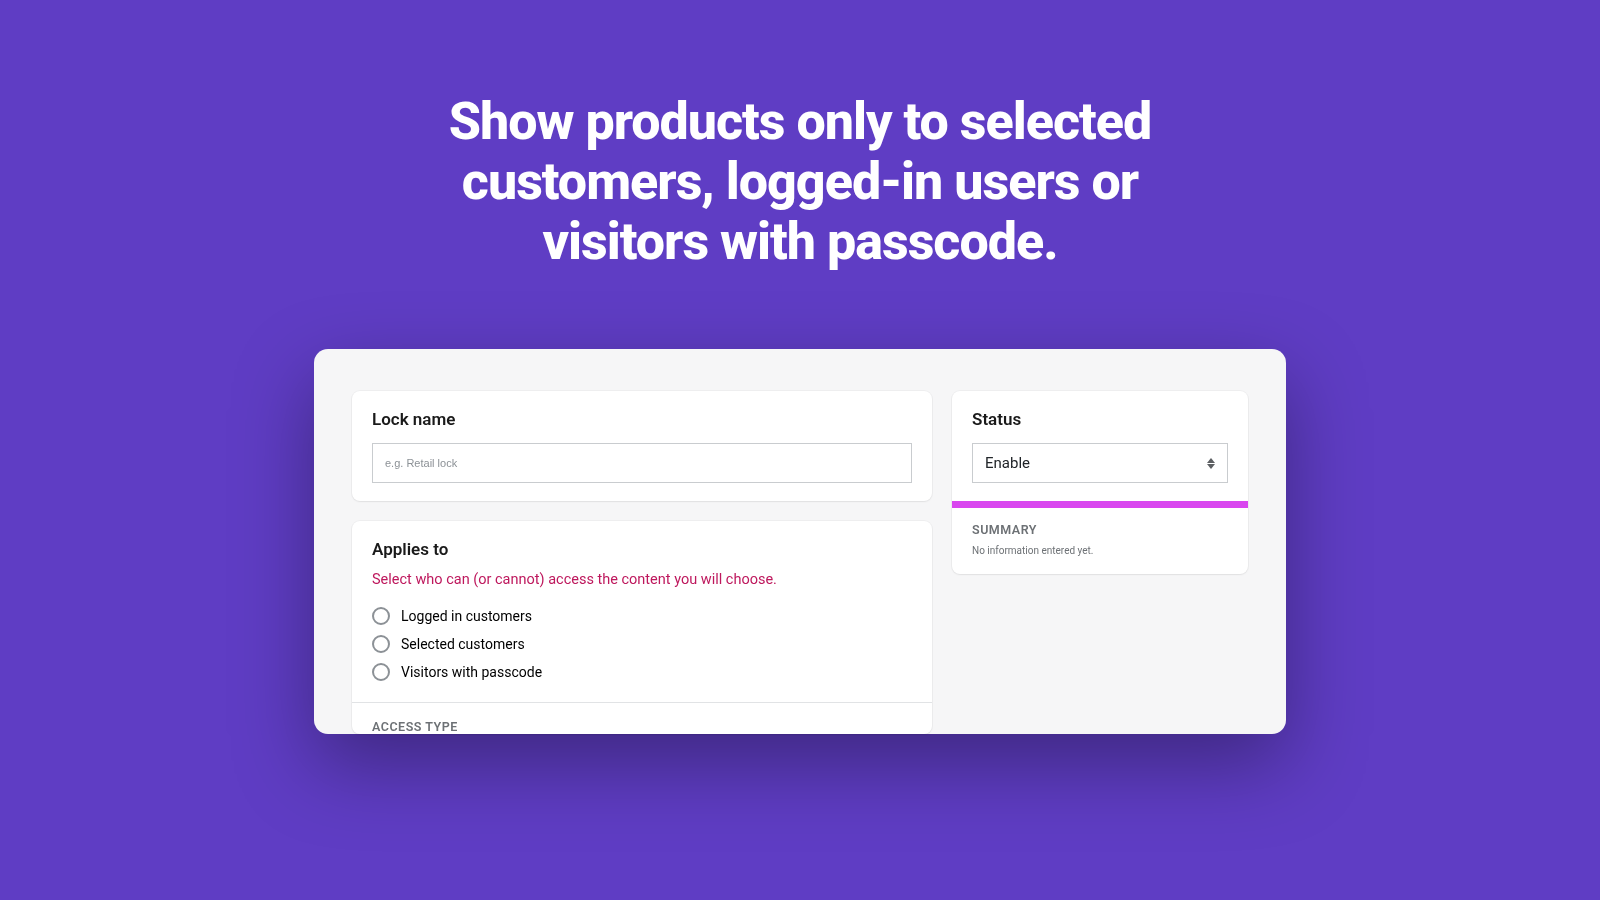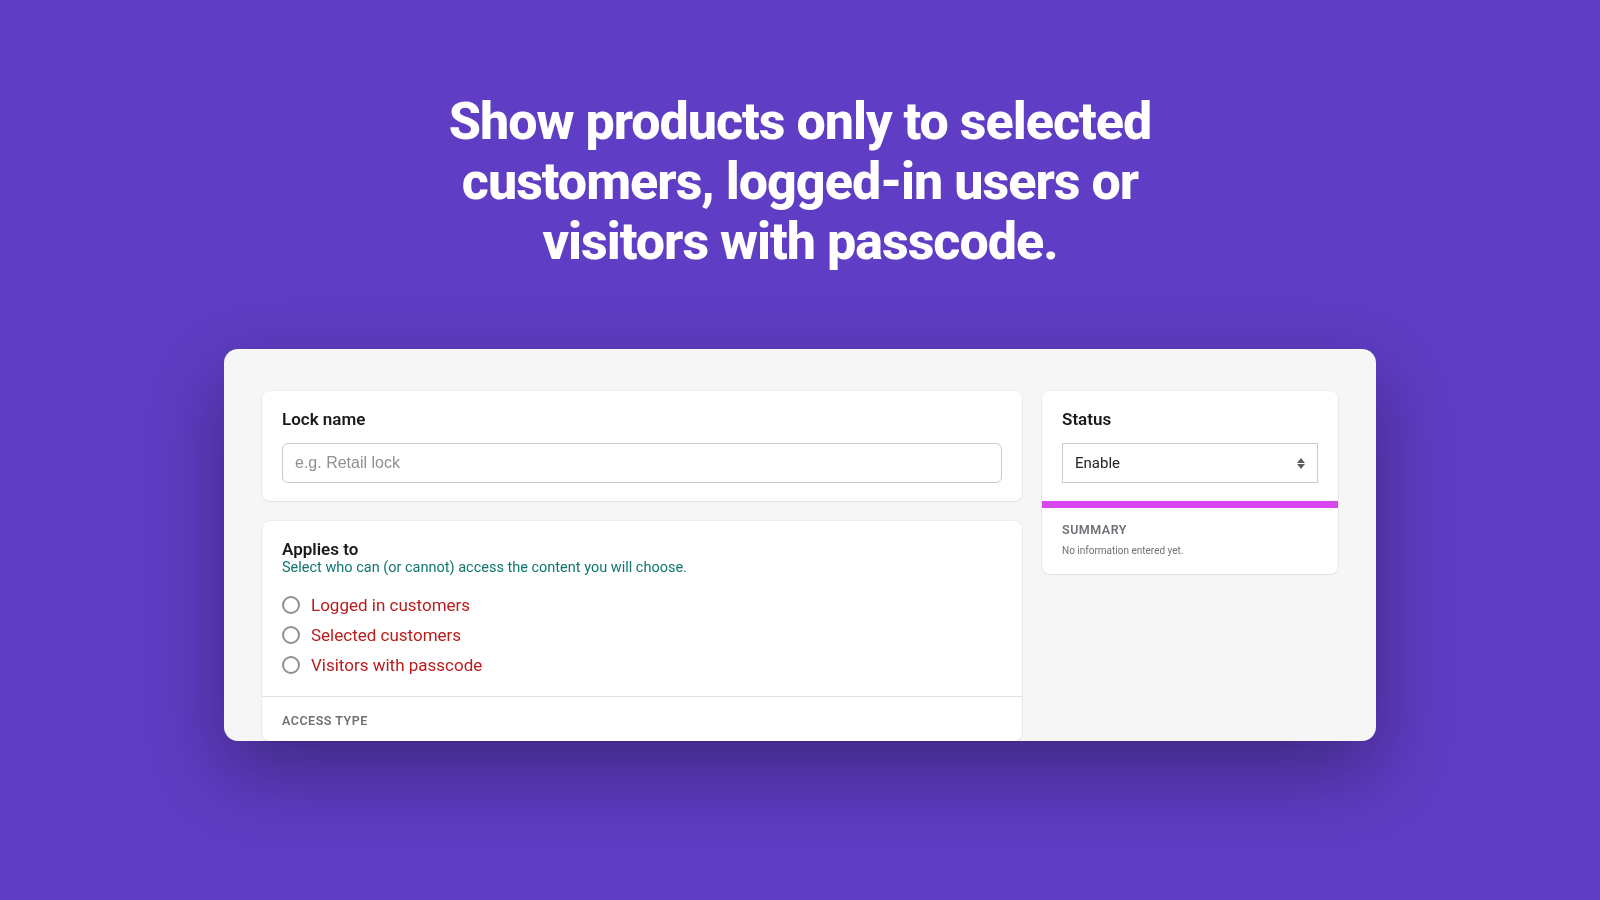--- a/index.html
+++ b/index.html
@@ -19,7 +19,7 @@
     letter-spacing: -1px;
   }
   .panel {
-    width: 1152px;
+    width: 972px;
     margin: 78px auto 0 auto;
     background: #f6f6f7;
     border-radius: 14px;

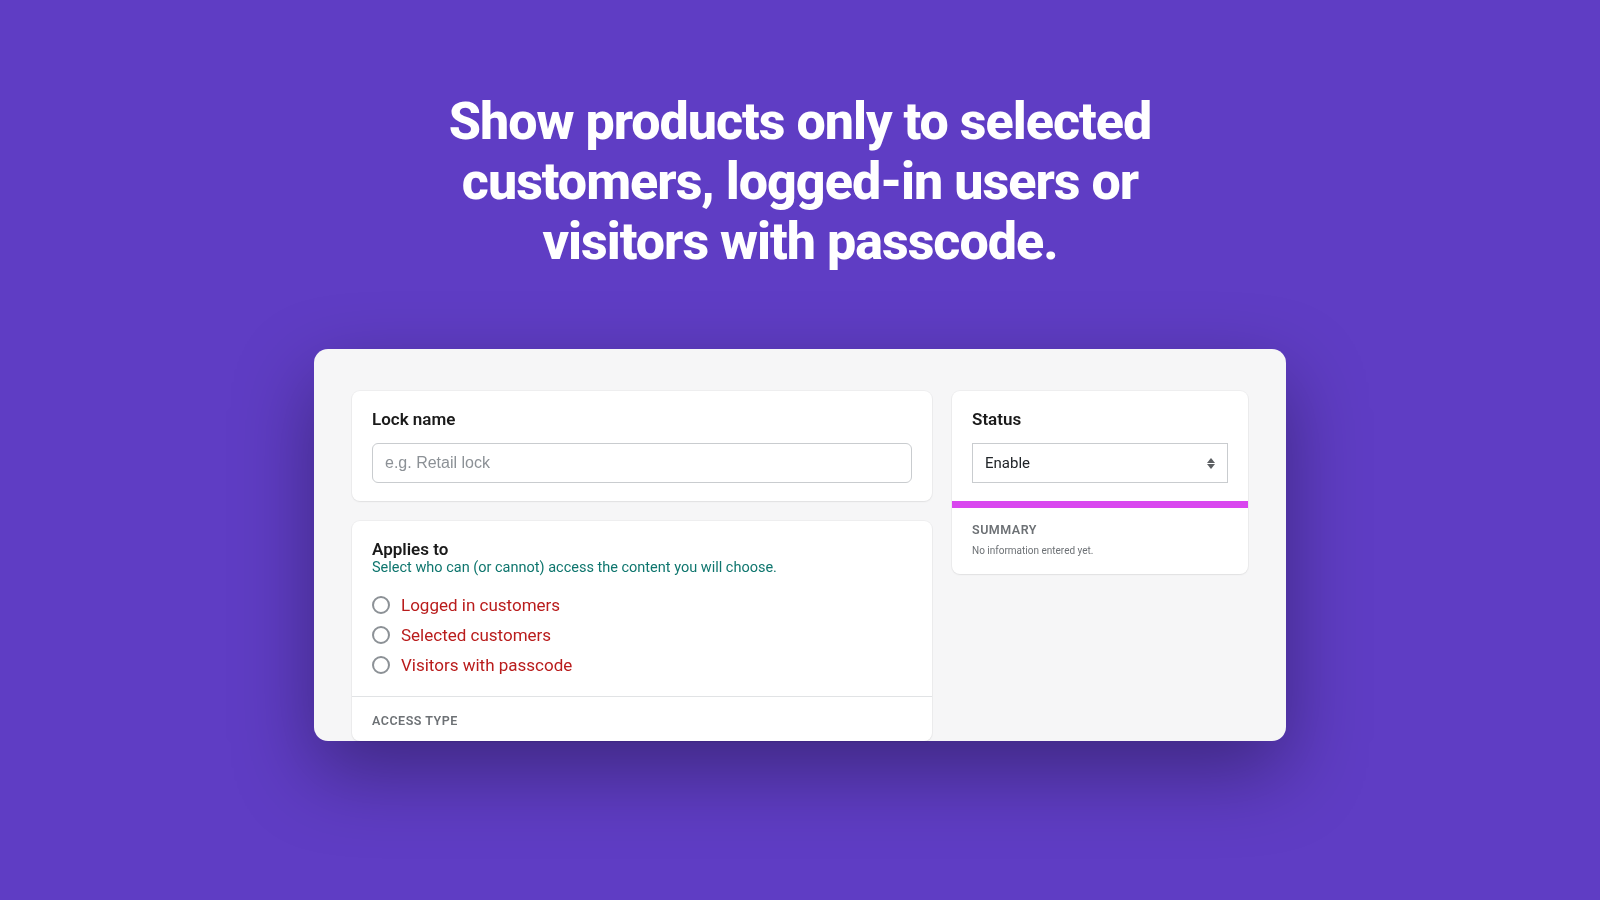--- a/index.html
+++ b/index.html
@@ -48,9 +48,9 @@
     width: 100%;
     height: 40px;
     border: 1px solid #c9cccf;
-    border-radius: 6px;
+    border-radius: 0;
     padding: 7px 12px;
-    font-size: 16px;
+    font-size: 11px;
     color: #333;
   }
   .text-input::placeholder { color: #8c9196; }

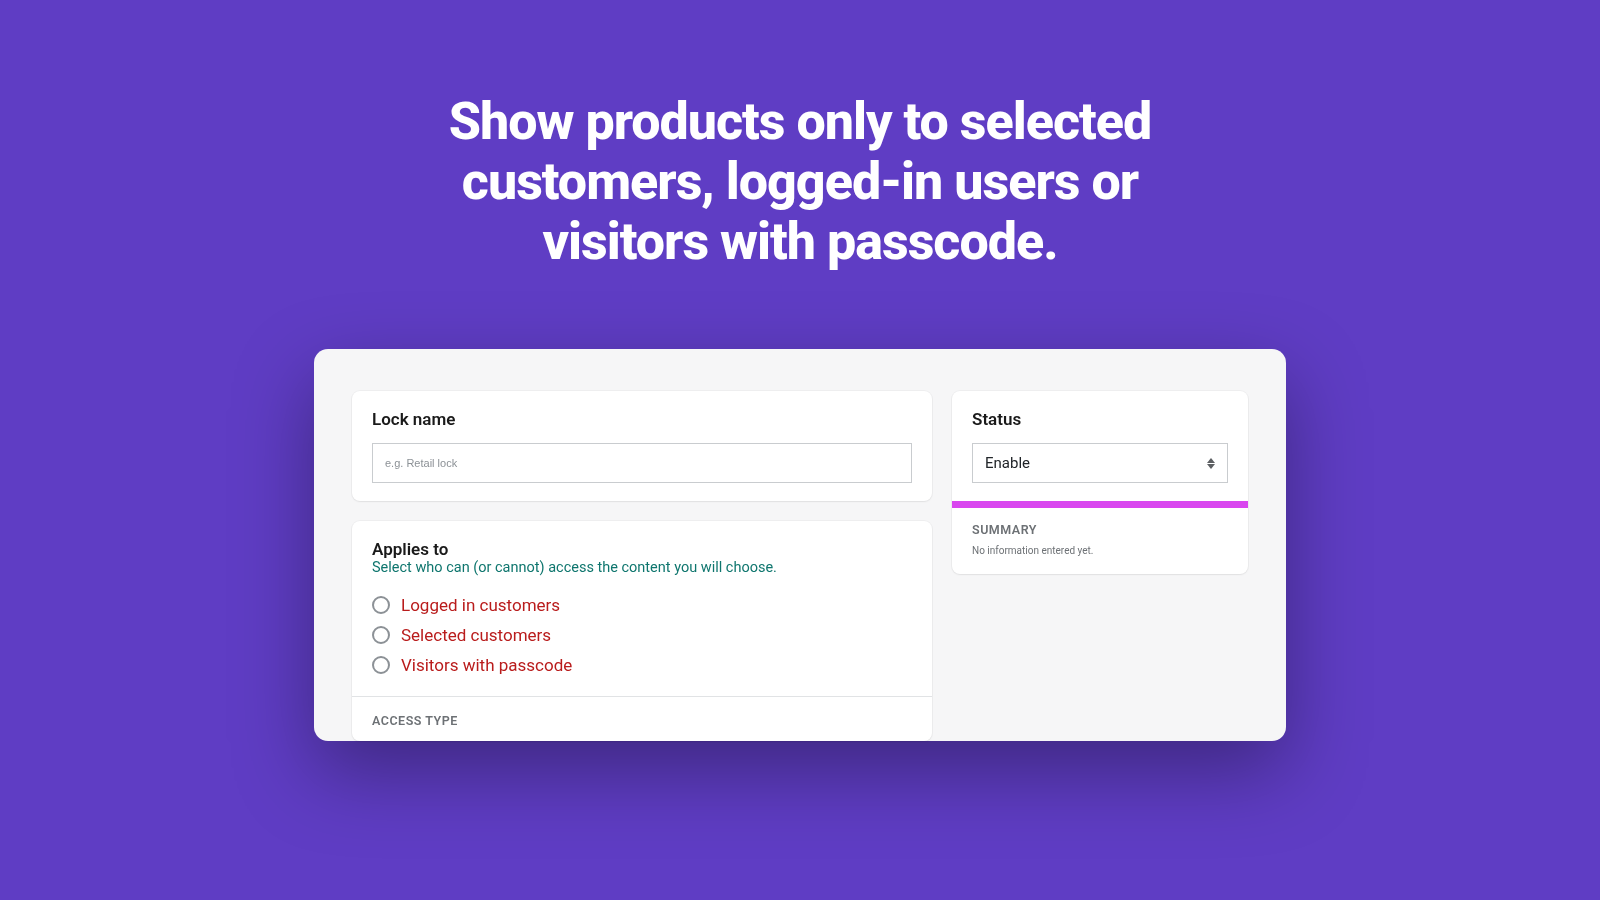--- a/index.html
+++ b/index.html
@@ -132,7 +132,7 @@
     font-size: 10px;
     color: #6d7175;
   }
-  .applies-card { padding-bottom: 13px; }
+  .applies-card { padding-bottom: 0; }
 </style>
 </head>
 <body>

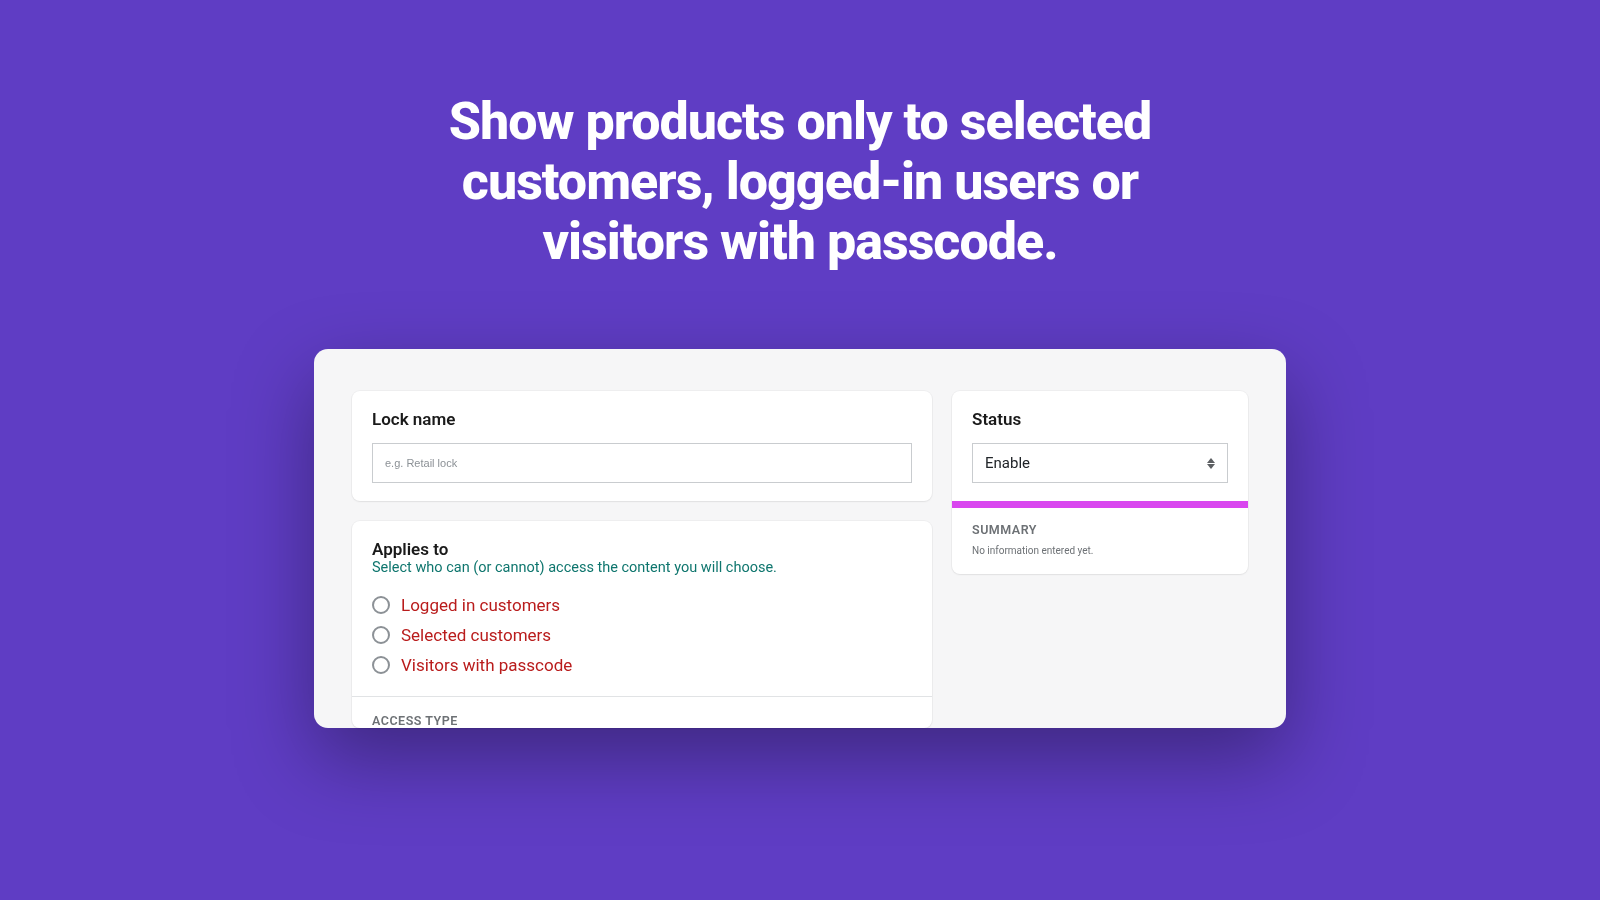--- a/index.html
+++ b/index.html
@@ -56,8 +56,8 @@
   .text-input::placeholder { color: #8c9196; }
   .helper {
     font-size: 14.5px;
-    color: #0f766e;
-    margin-top: 0;
+    color: #be185d;
+    margin-top: 12px;
     margin-bottom: 14px;
   }
   .radio-row {

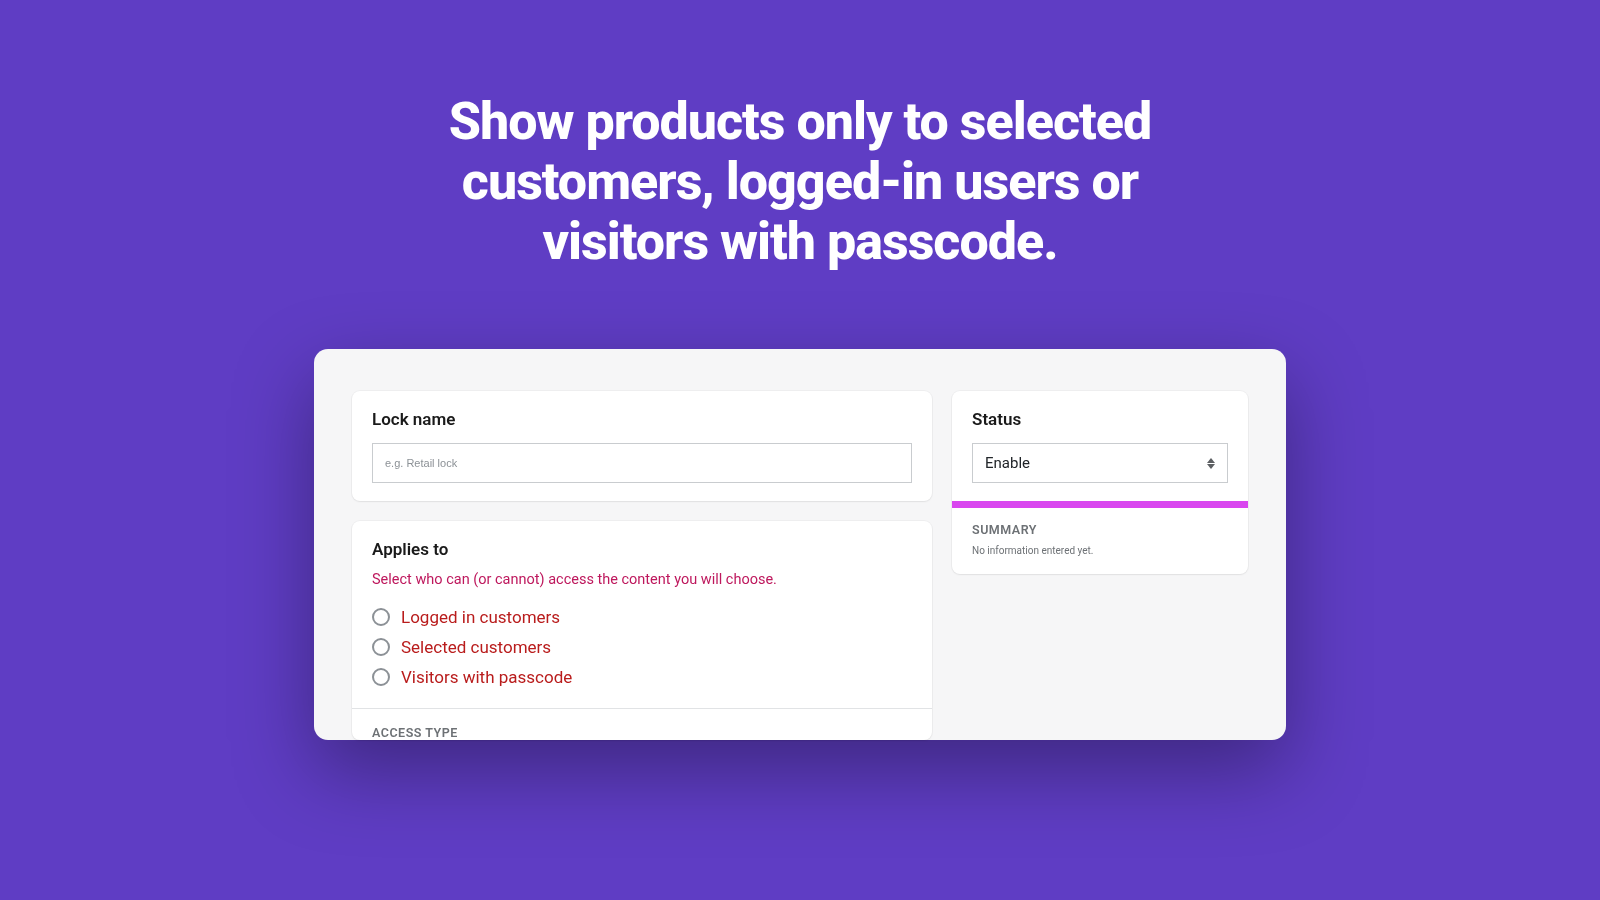--- a/index.html
+++ b/index.html
@@ -73,7 +73,7 @@
     border-radius: 50%;
     flex-shrink: 0;
   }
-  .radio-label { font-size: 17px; color: #b91c1c; }
+  .radio-label { font-size: 14px; color: #000000; }
   .section-divider {
     border-top: 1px solid #e1e3e5;
     margin-top: 16px;

